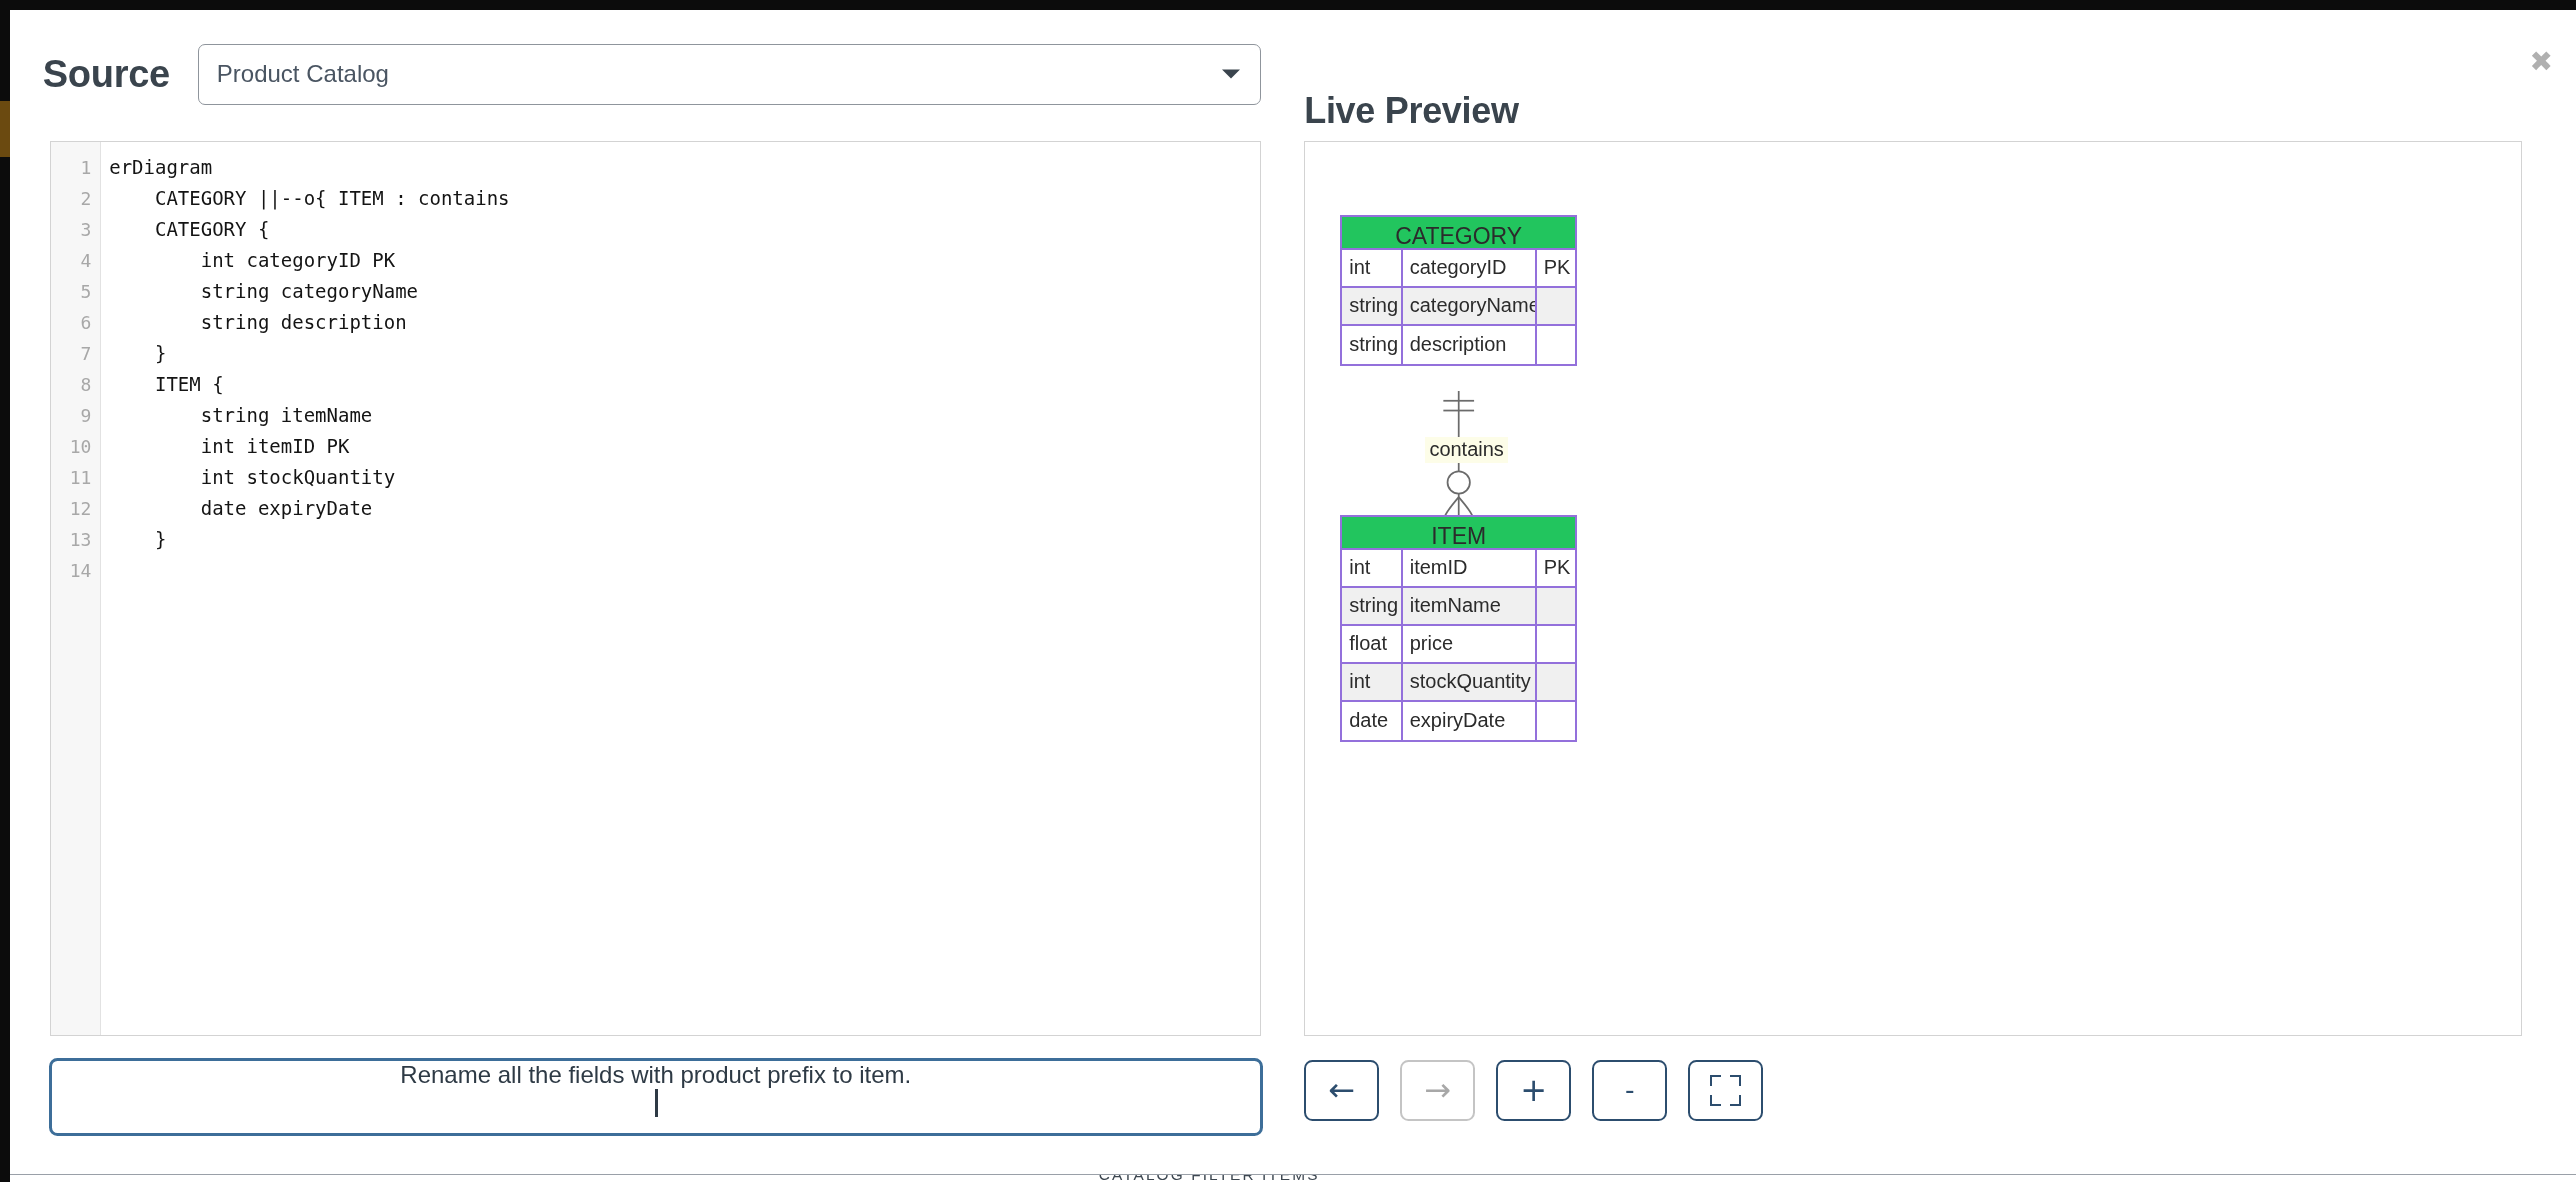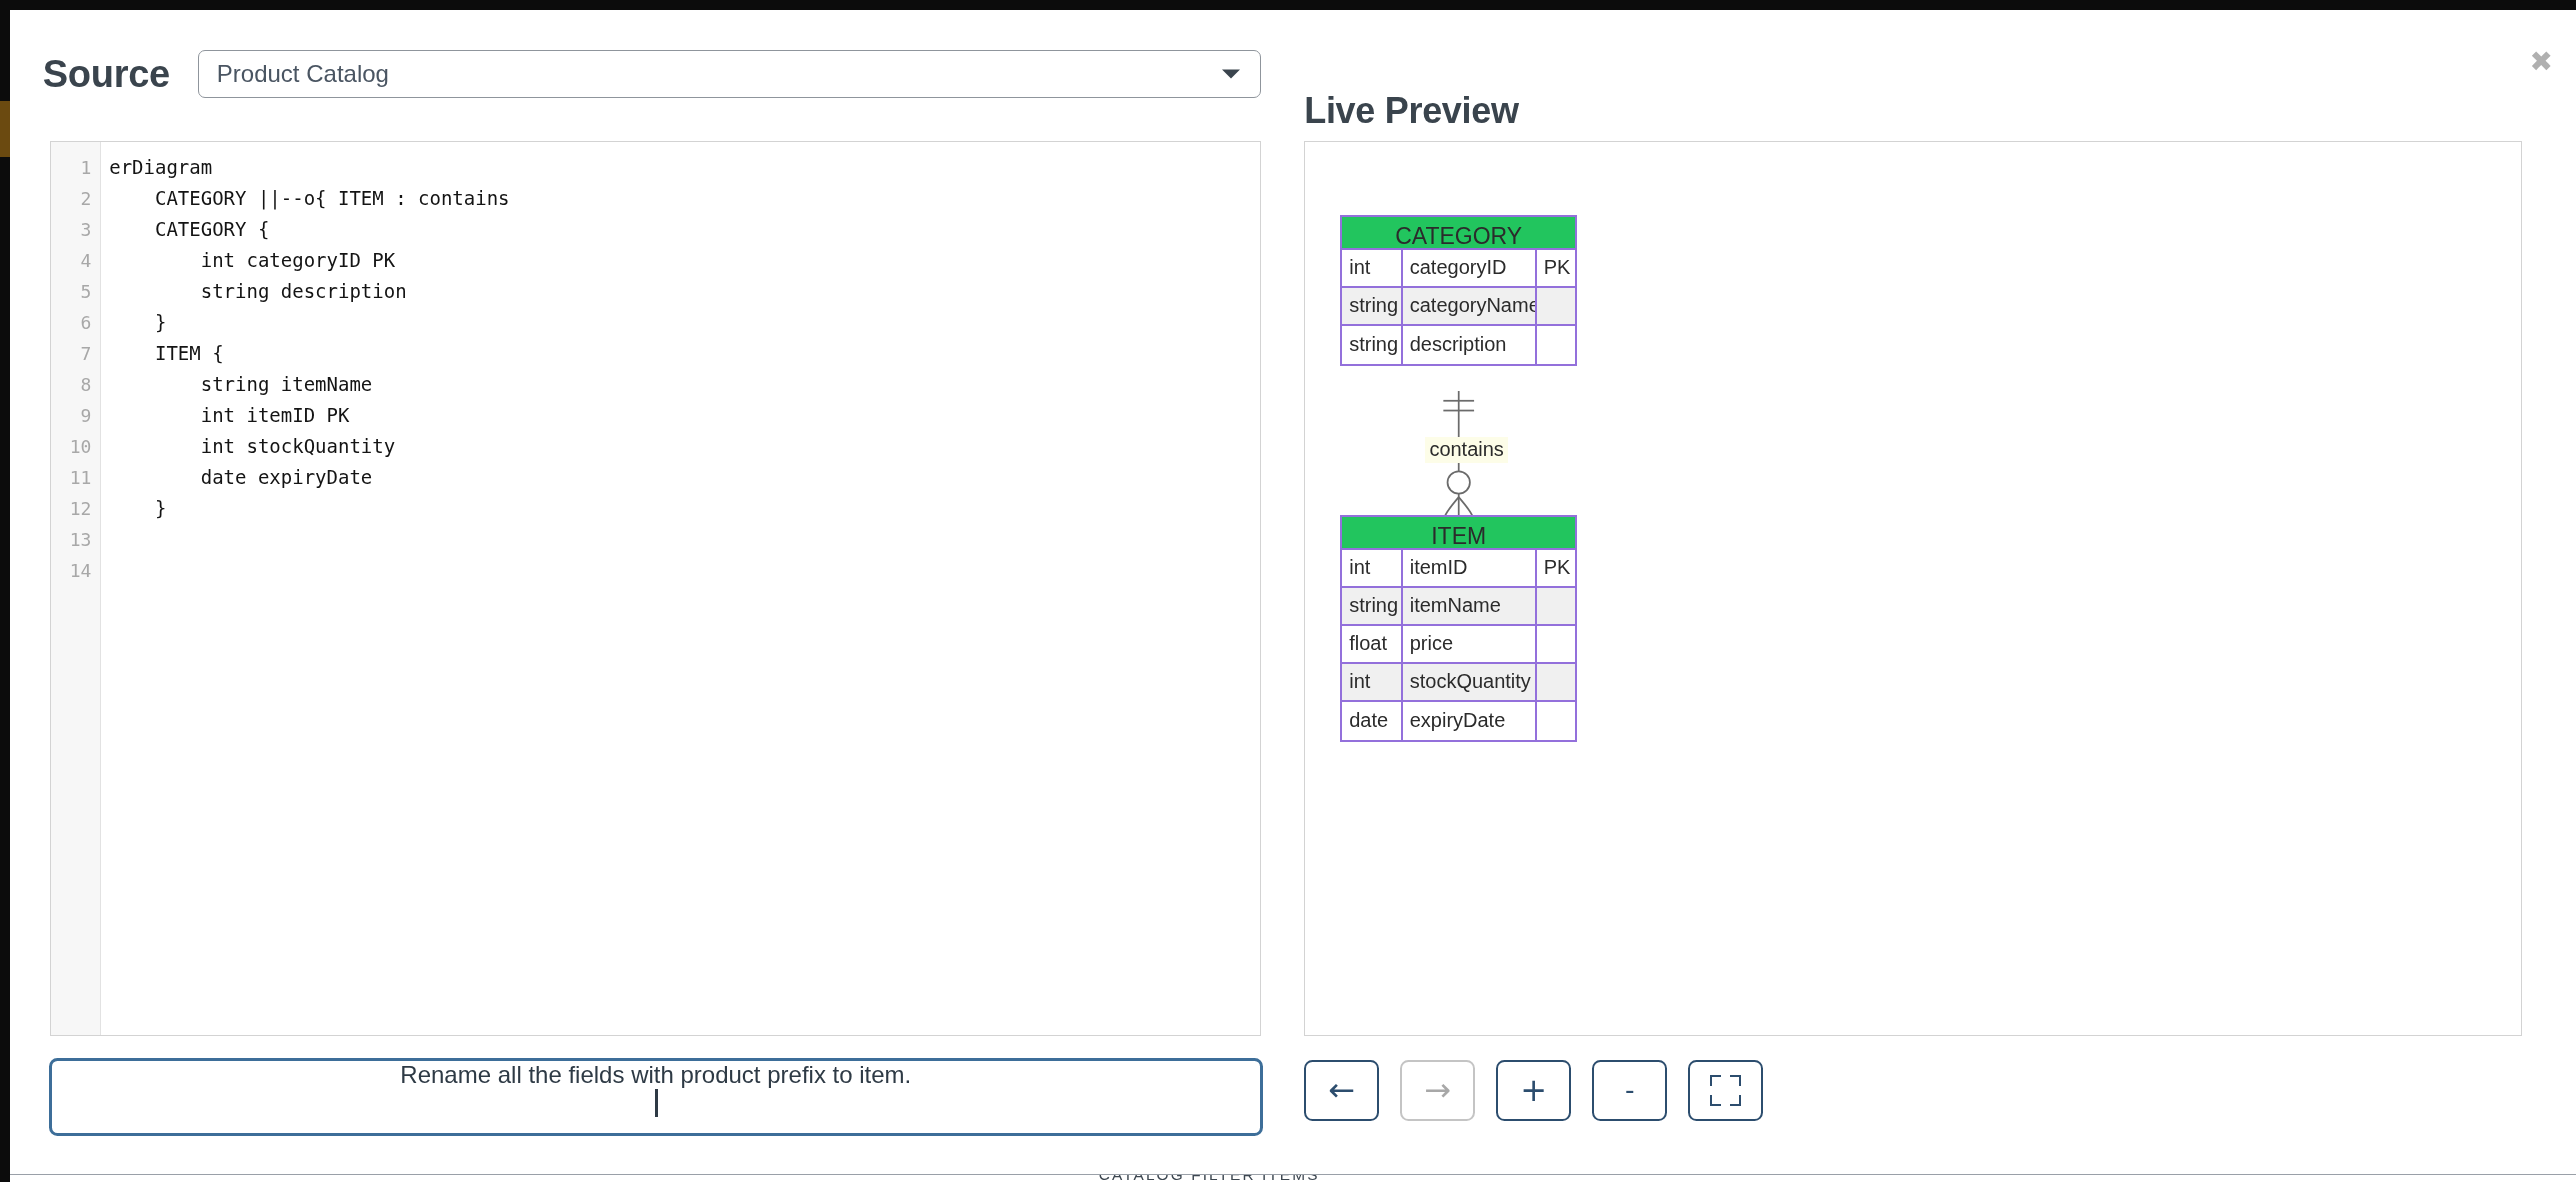--- a/index.html
+++ b/index.html
@@ -85,7 +85,7 @@
   .select-wrap {
     position: relative;
     flex: 1;
-    height: 48px;
+    height: 61px;
   }
   .select-box {
     position: absolute; inset: 0;

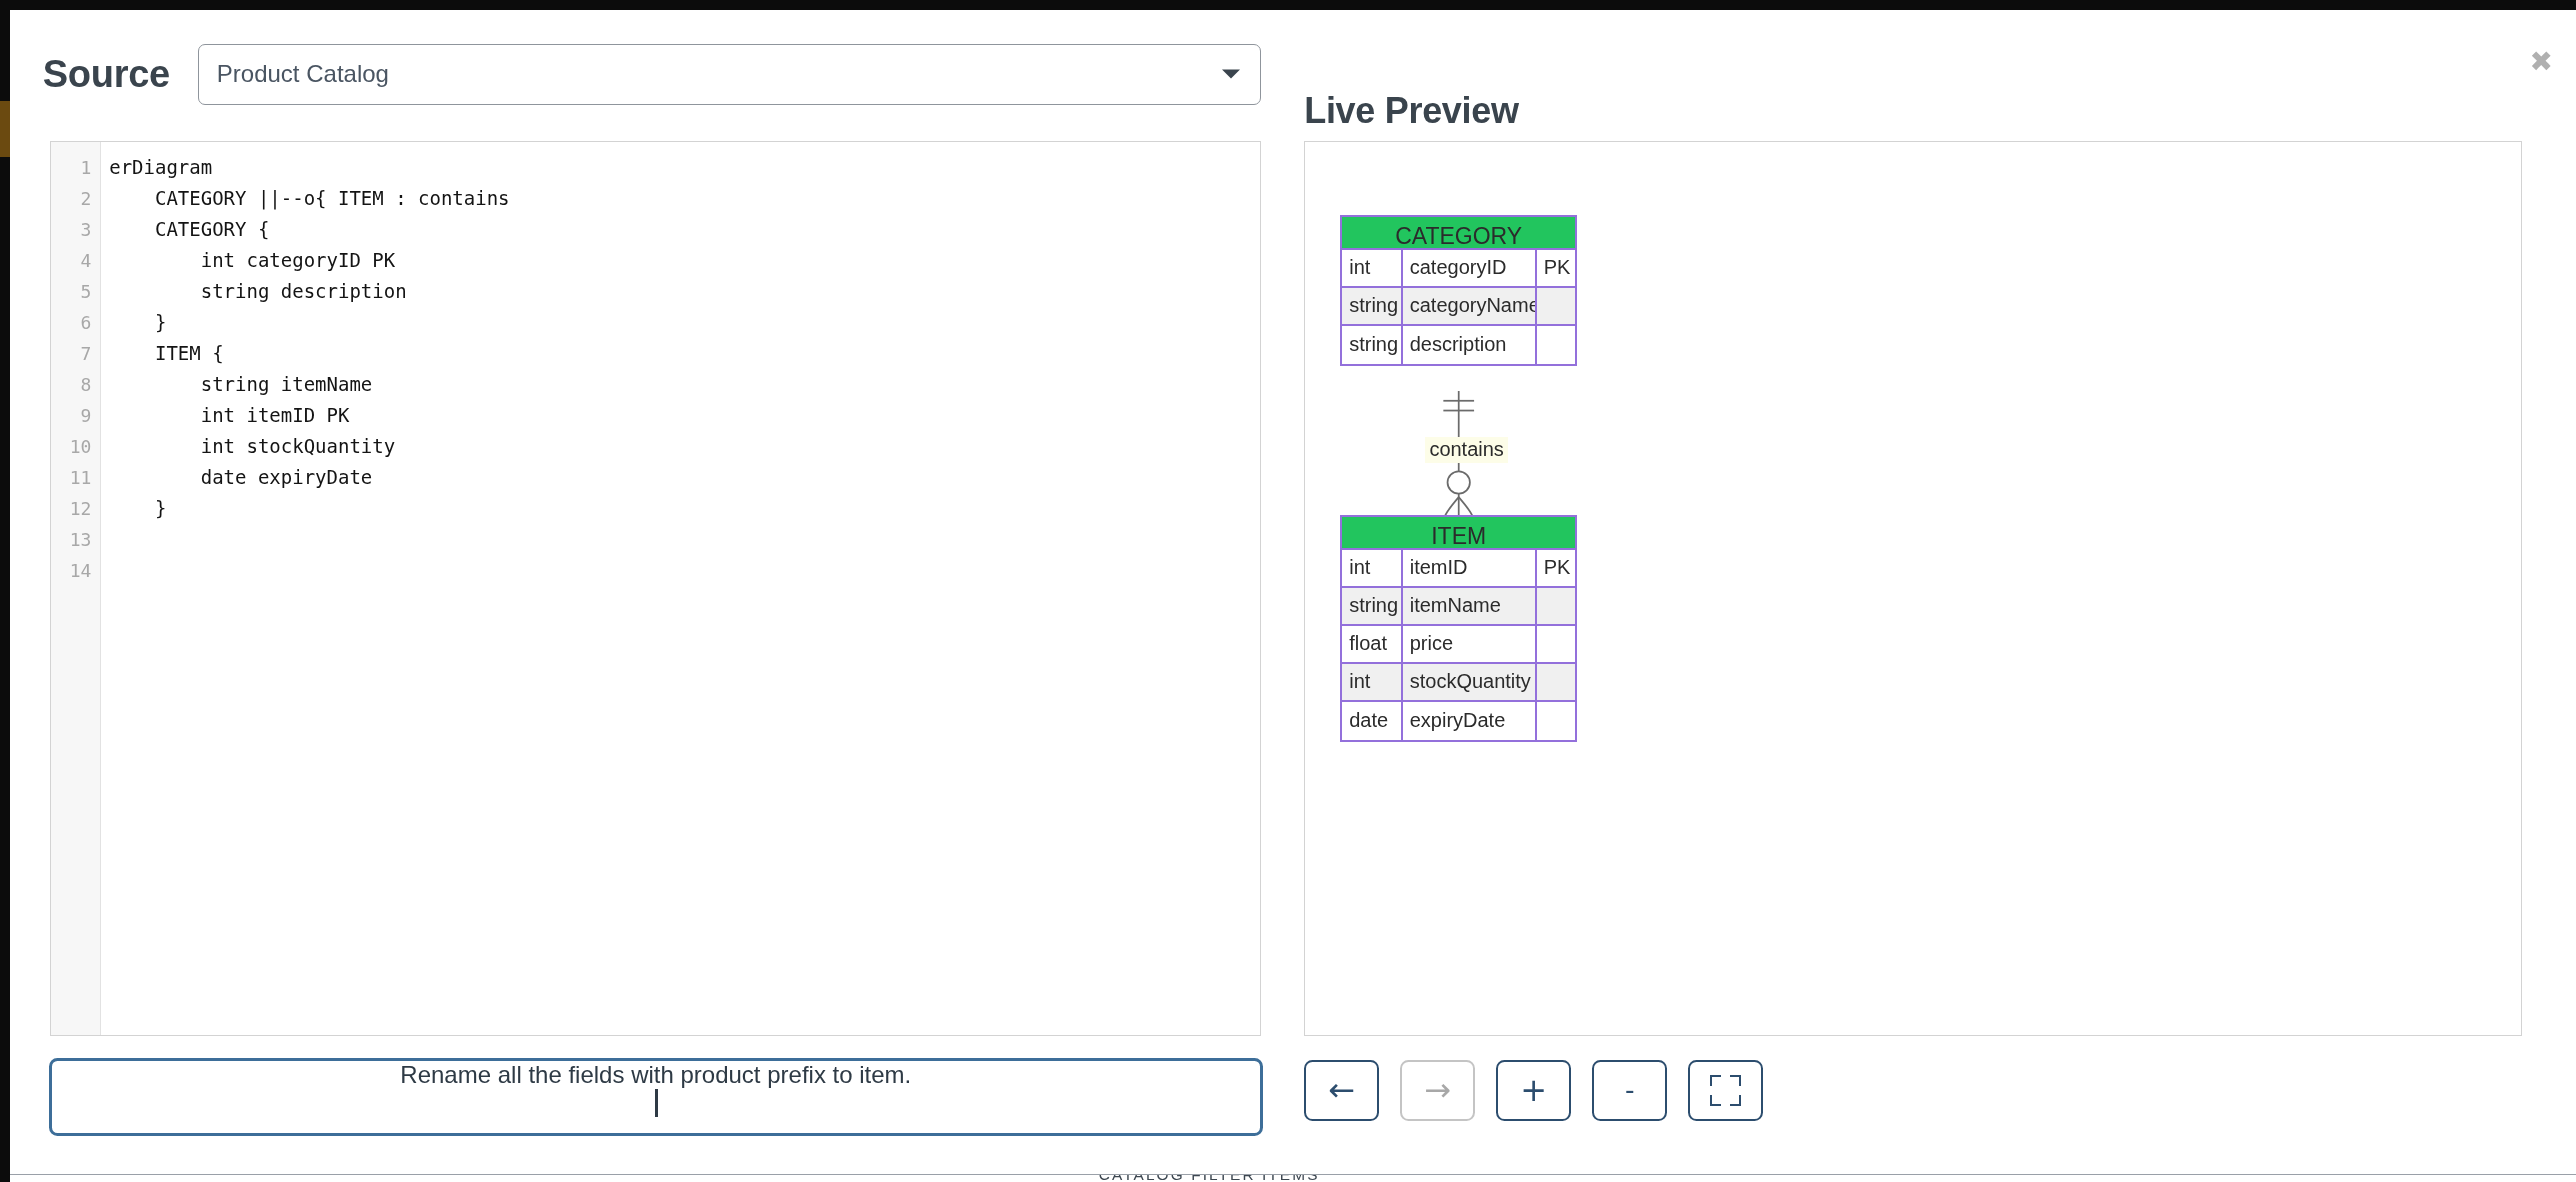--- a/index.html
+++ b/index.html
@@ -331,6 +331,7 @@
           <div class="code-line">    CATEGORY ||--o{ ITEM : contains</div>
           <div class="code-line">    CATEGORY {</div>
           <div class="code-line">        int categoryID PK</div>
+          <div class="code-line">        string categoryName</div>
           <div class="code-line">        string description</div>
           <div class="code-line">    }</div>
           <div class="code-line">    ITEM {</div>

